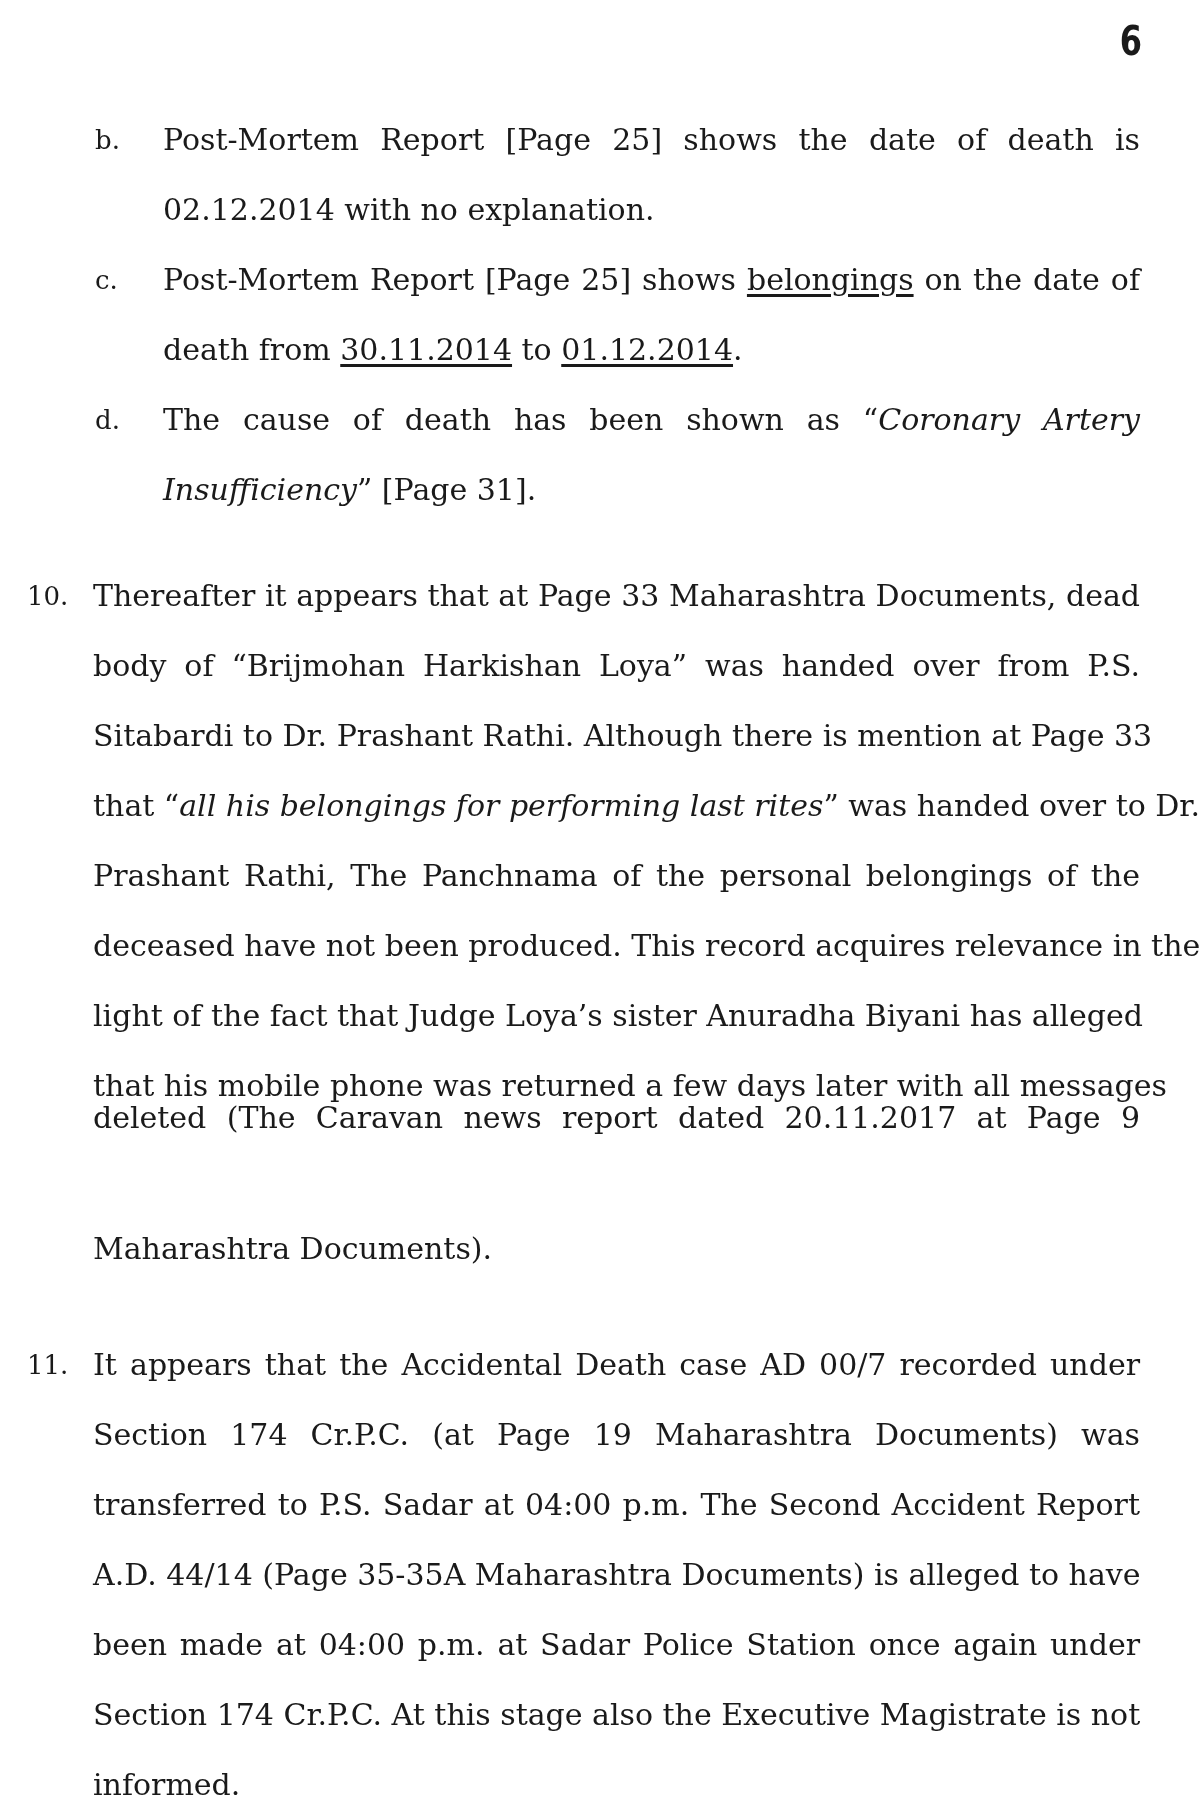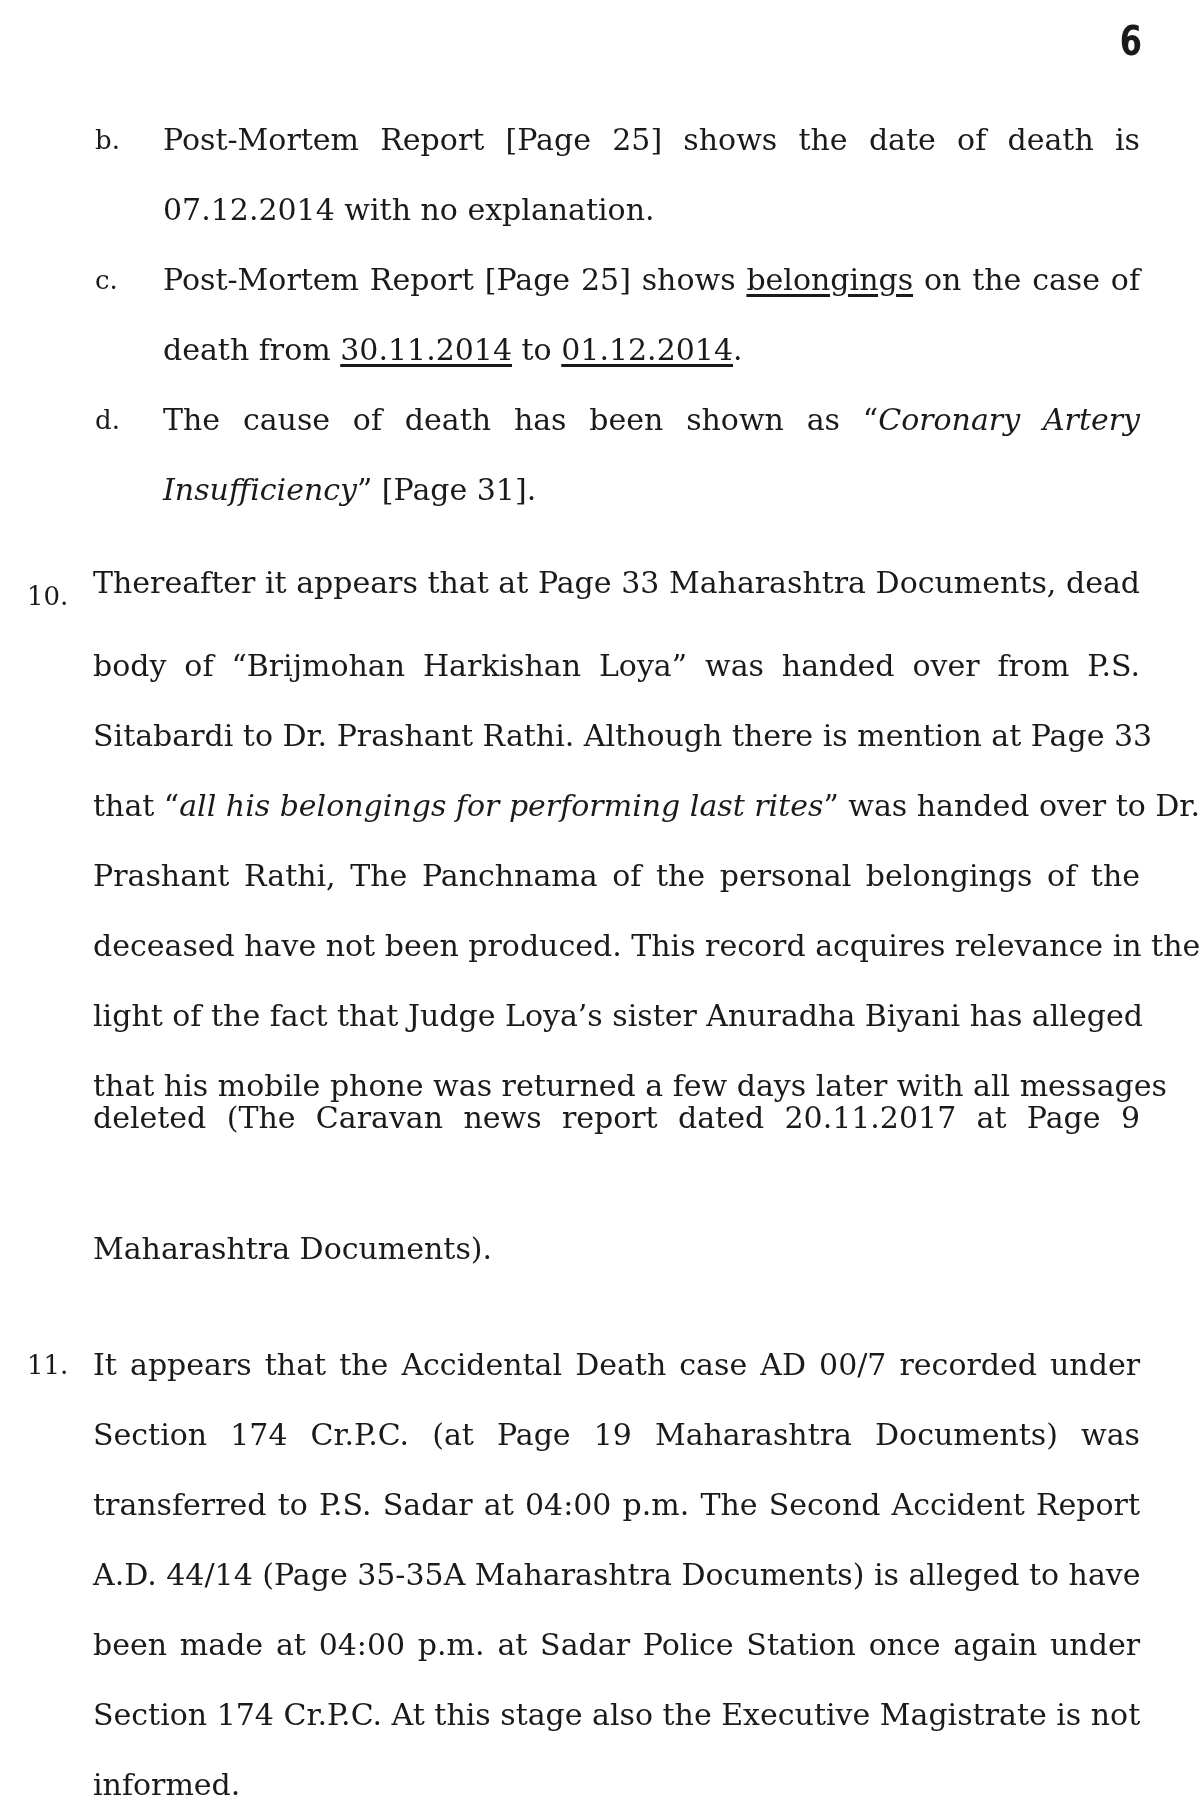--- a/index.html
+++ b/index.html
@@ -24,7 +24,7 @@
 
 <div class="label" style="left:95px; top:120px;">b.</div>
 <div class="line sub" style="top:120px;">Post-Mortem Report [Page 25] shows the date of death is</div>
-<div class="line sub last" style="top:190px;">07.12.2014 with no explanation.</div>
+<div class="line sub last" style="top:190px;">02.12.2014 with no explanation.</div>
 
 <div class="label" style="left:95px; top:260px;">c.</div>
 <div class="line sub" style="top:260px;"><span>Post-Mortem Report [Page 25] shows </span><span class="u">belongings</span><span> on the case of</span></div>

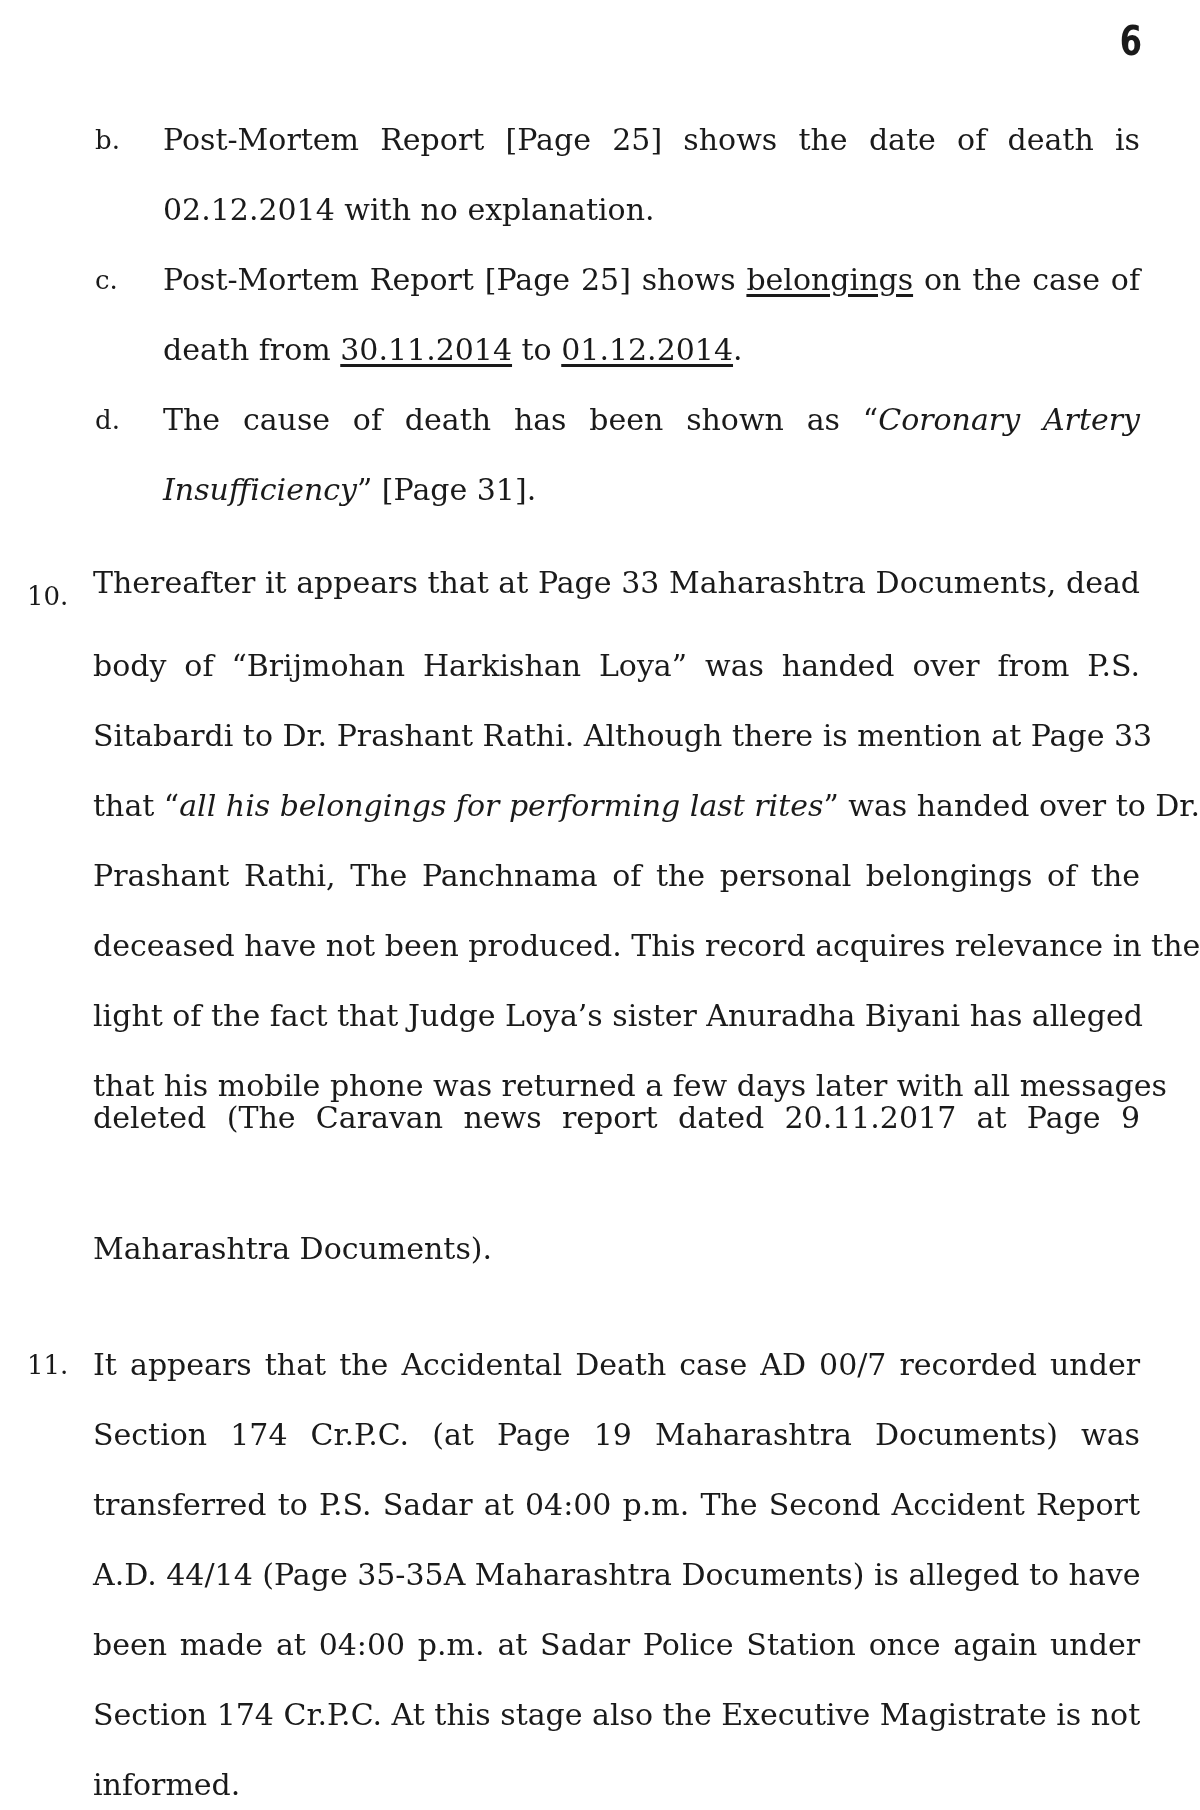--- a/index.html
+++ b/index.html
@@ -27,7 +27,7 @@
 <div class="line sub last" style="top:190px;">02.12.2014 with no explanation.</div>
 
 <div class="label" style="left:95px; top:260px;">c.</div>
-<div class="line sub" style="top:260px;"><span>Post-Mortem Report [Page 25] shows </span><span class="u">belongings</span><span> on the case of</span></div>
+<div class="line sub" style="top:260px;"><span>Post-Mortem Report [Page 25] shows </span><span class="u">belongings</span><span> on the date of</span></div>
 <div class="line sub last" style="top:330px;"><span>death from </span><span class="u">30.11.2014</span><span> to </span><span class="u">01.12.2014</span><span>.</span></div>
 
 <div class="label" style="left:95px; top:400px;">d.</div>

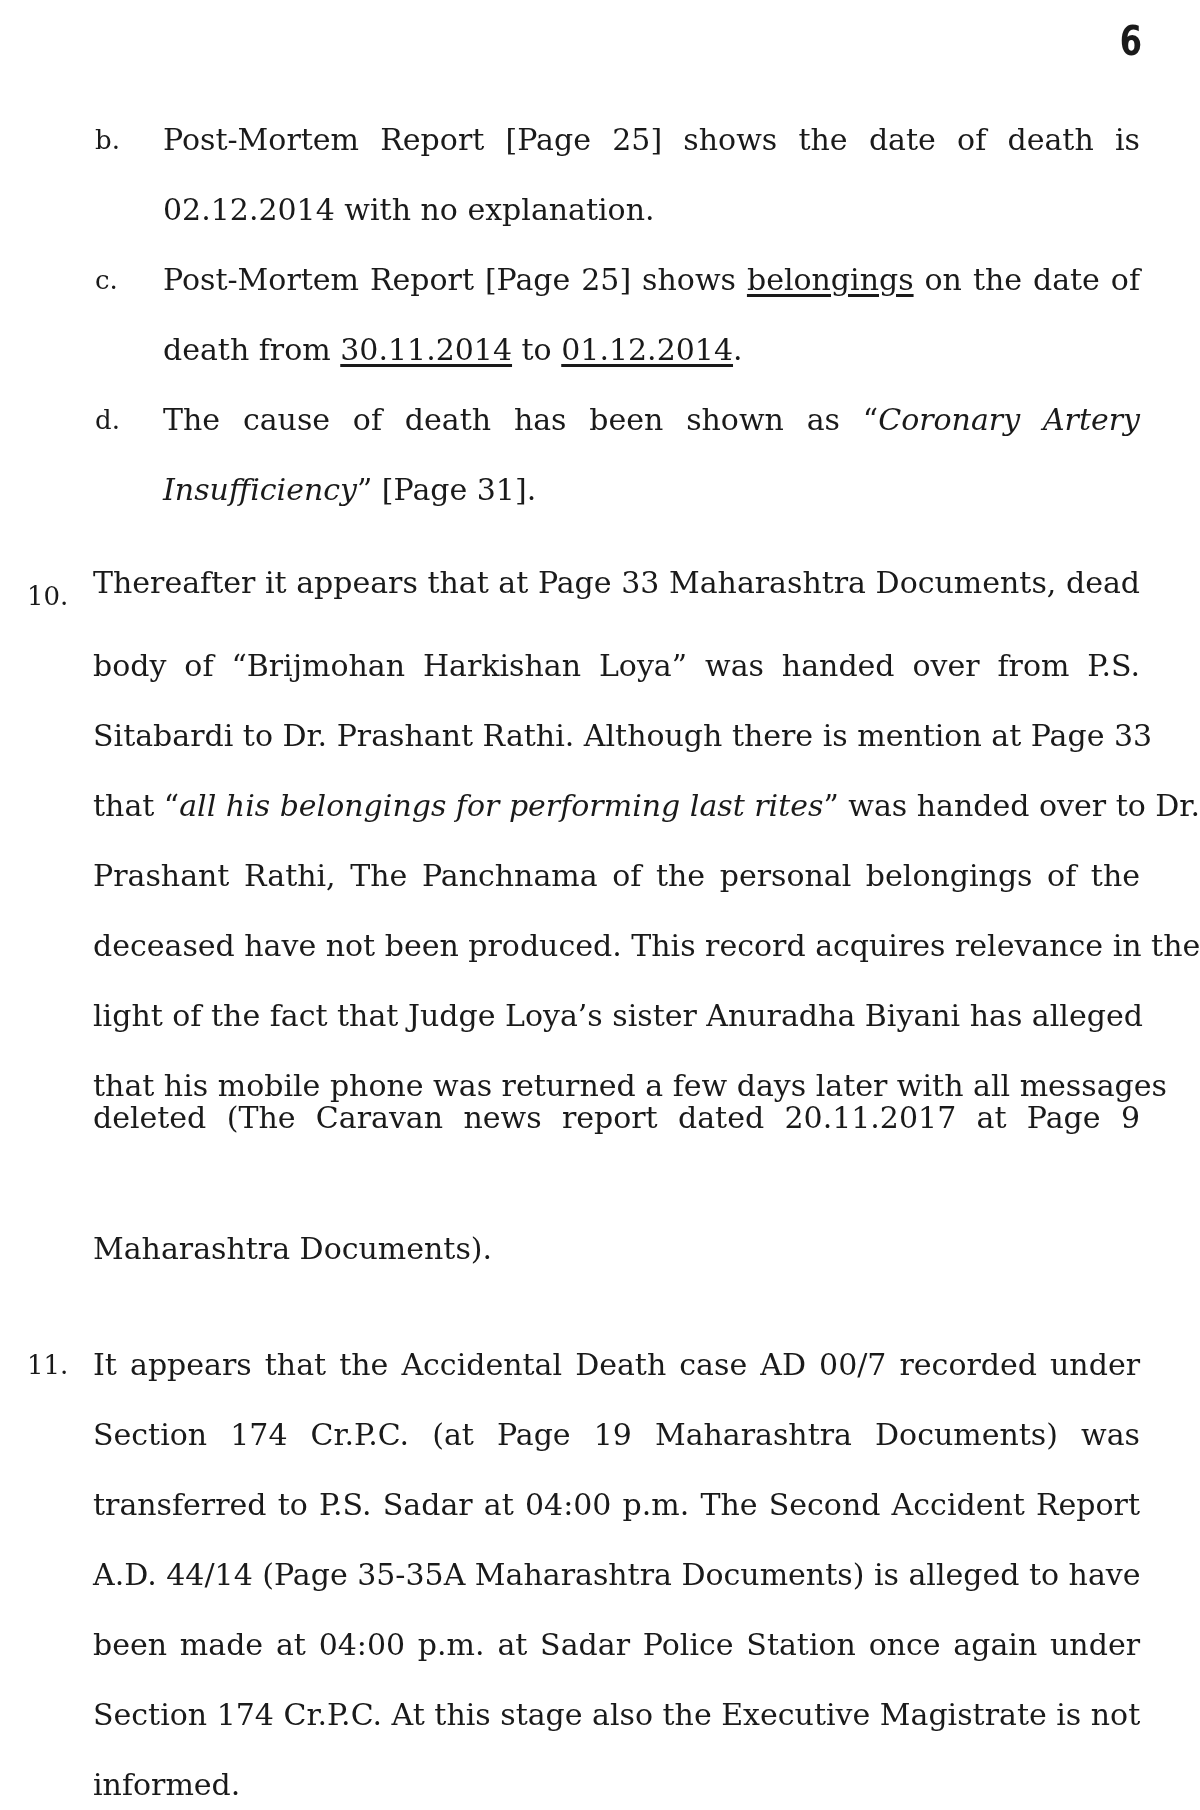--- a/index.html
+++ b/index.html
@@ -35,7 +35,7 @@
 <div class="line sub last" style="top:470px;"><span class="i">Insufficiency</span><span>” [Page 31].</span></div>
 
 <div class="label" style="left:27px; top:576px;">10.</div>
-<div class="line para" style="top:563px;">Thereafter it appears that at Page 33 Maharashtra Documents, dead</div>
+<div class="line para" style="top:576px;">Thereafter it appears that at Page 33 Maharashtra Documents, dead</div>
 <div class="line para" style="top:646px;">body of “Brijmohan Harkishan Loya” was handed over from P.S.</div>
 <div class="line para" style="top:716px;">Sitabardi to Dr. Prashant Rathi. Although there is mention at Page 33</div>
 <div class="line para" style="top:786px;"><span>that “</span><span class="i">all his belongings for performing last rites</span><span>” was handed over to Dr.</span></div>

